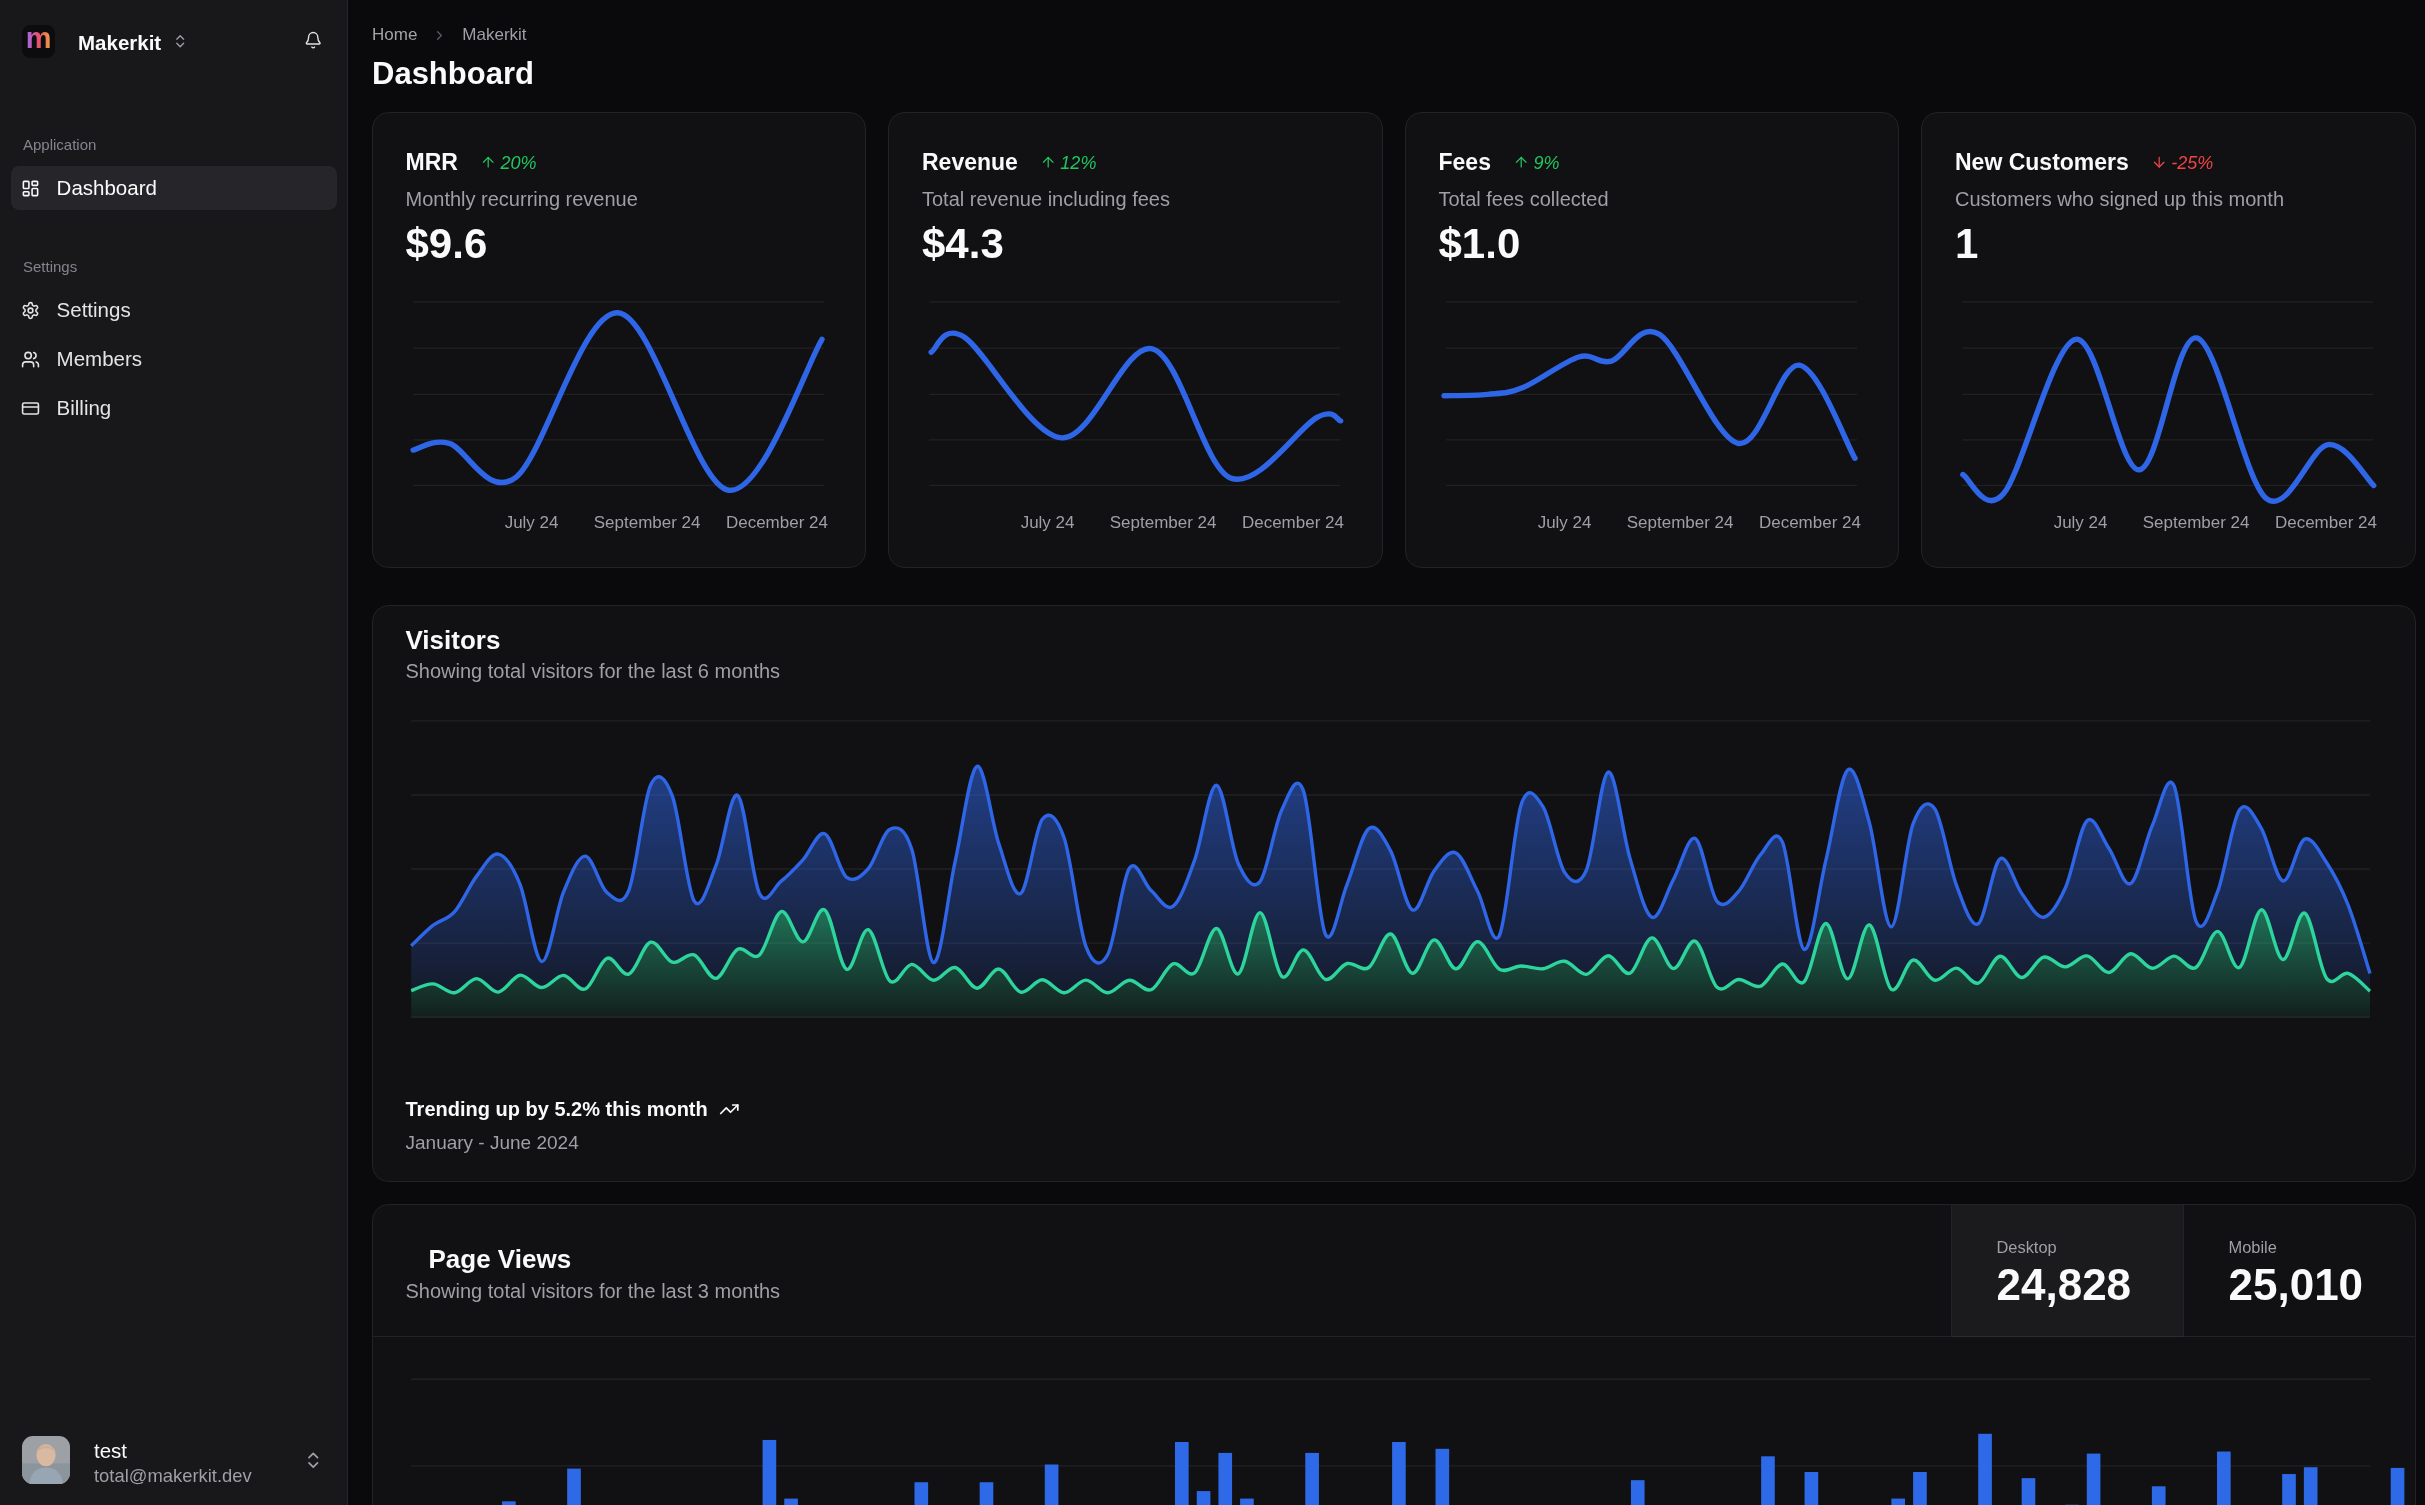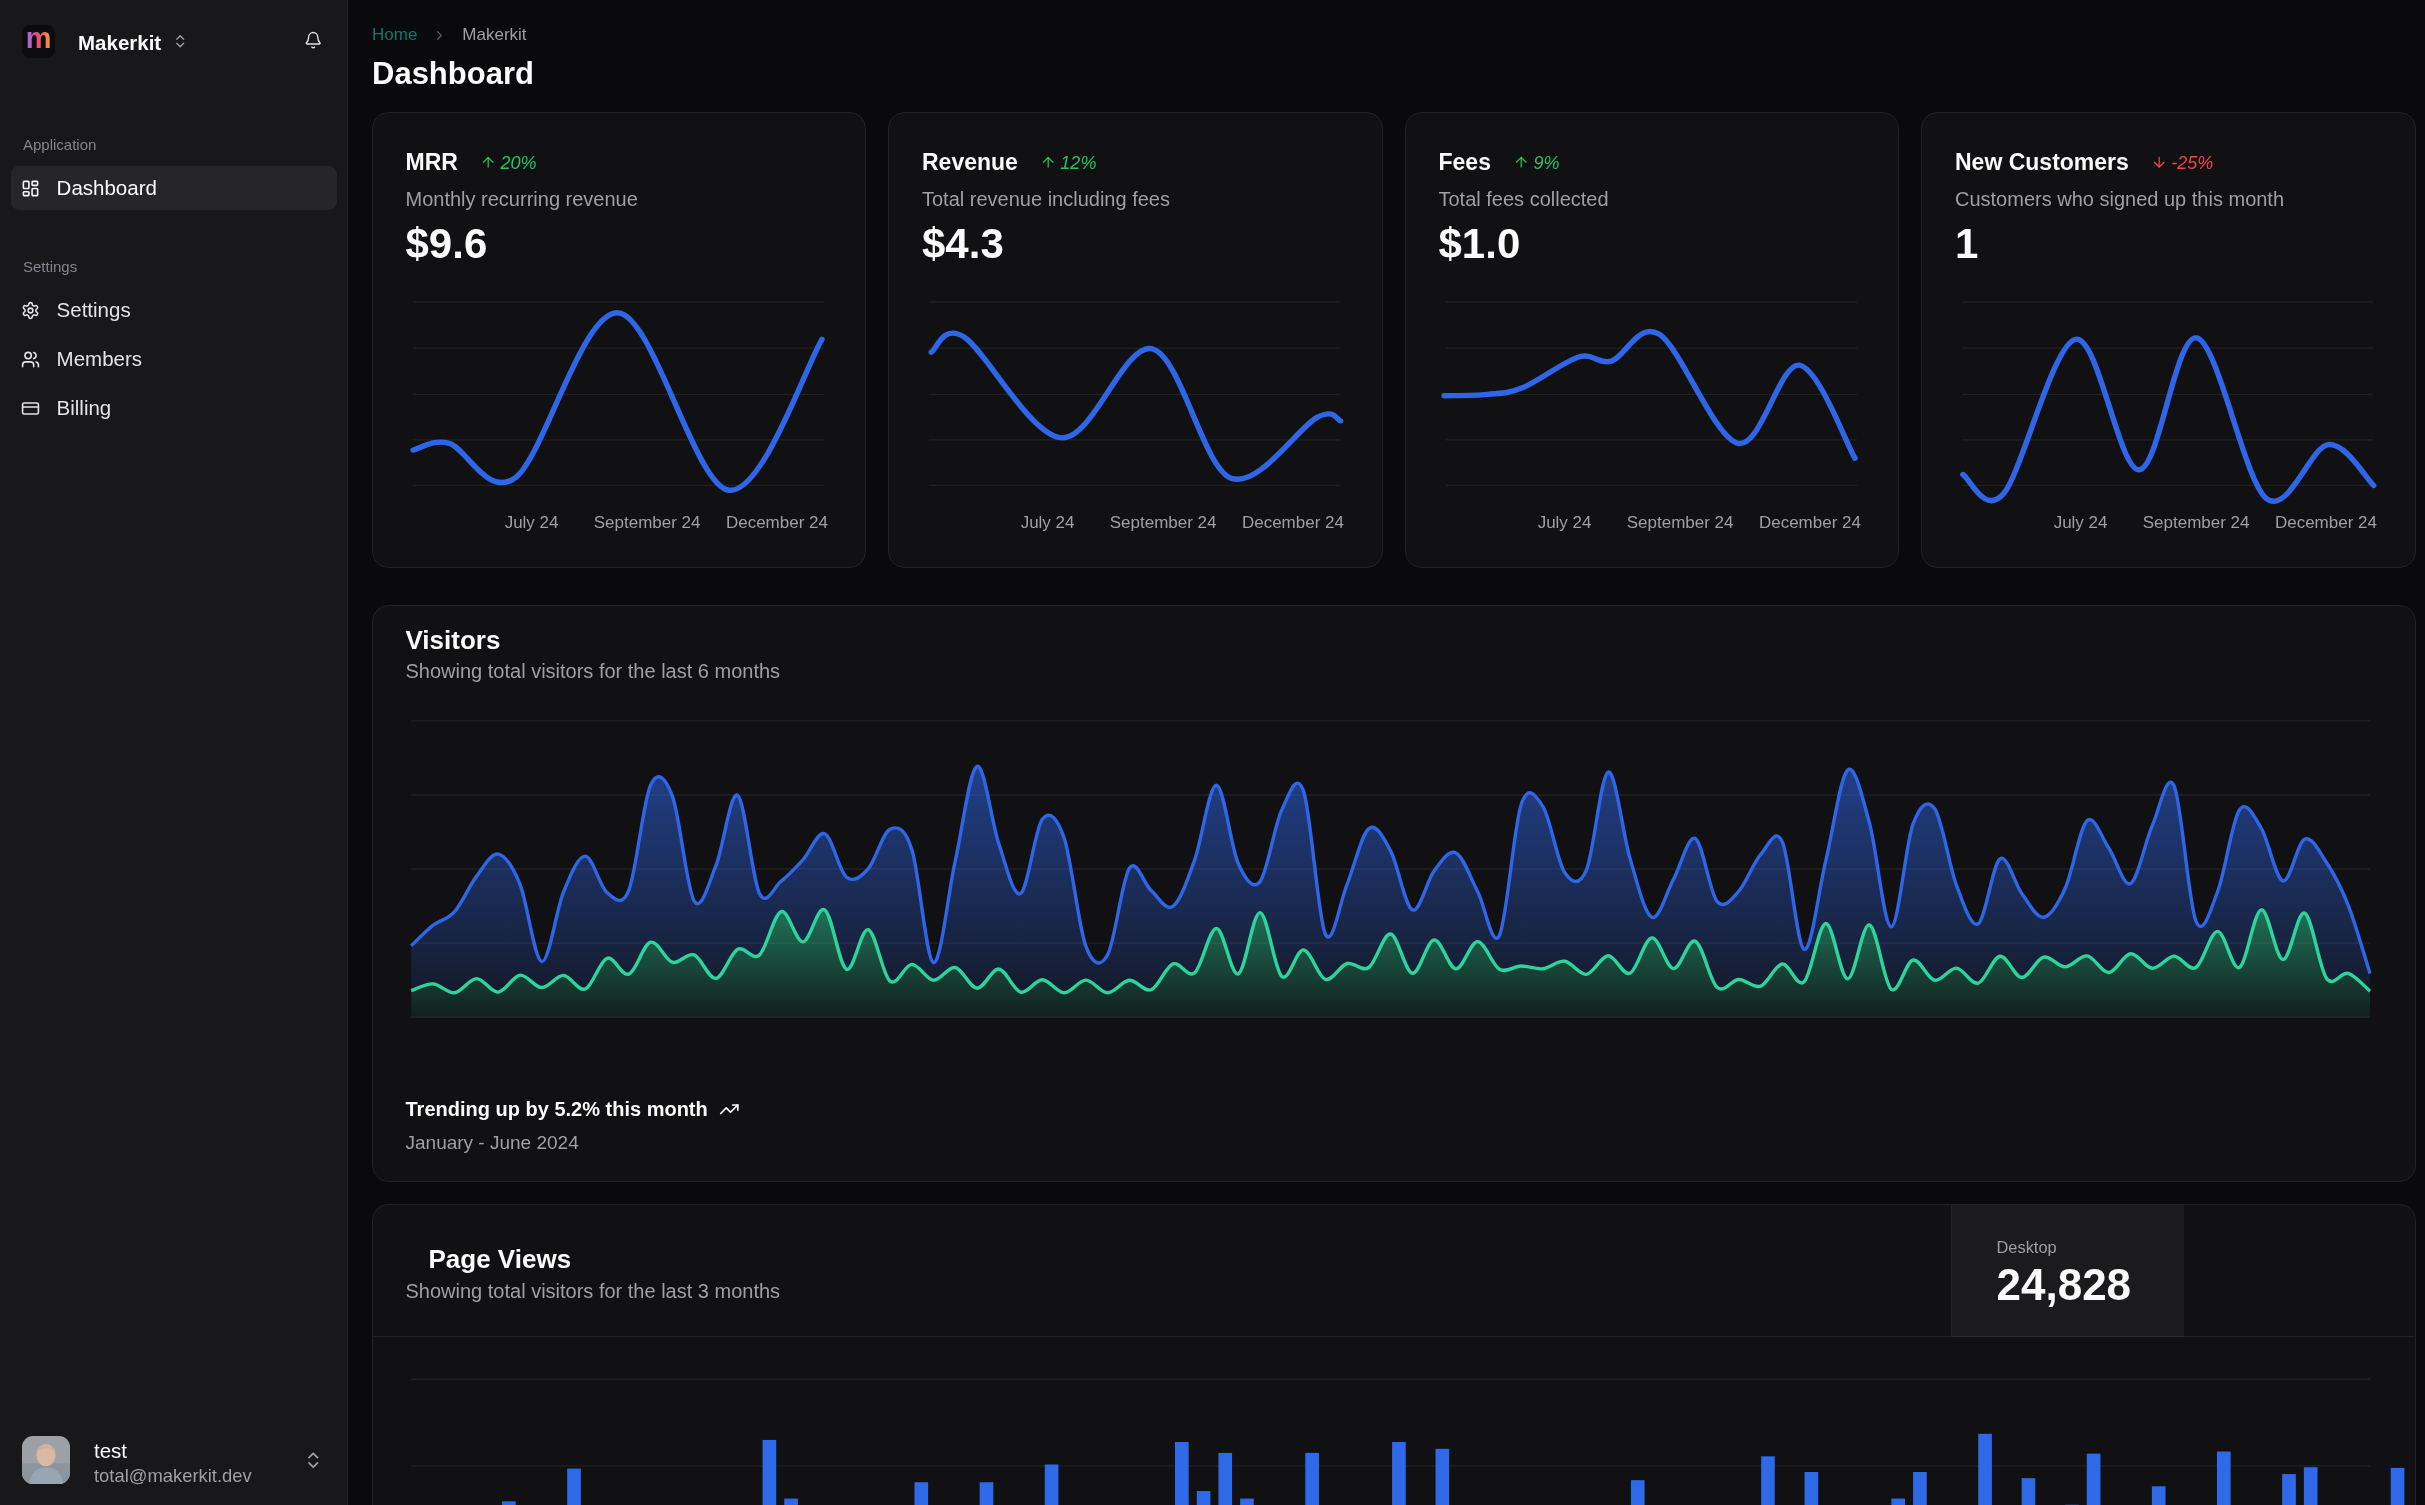--- a/index.html
+++ b/index.html
@@ -21,7 +21,7 @@
 .uchev { position:absolute; left:281px; top:13.6px; color:#9f9fa6; }
 .main { position:absolute; left:349px; top:0; width:2076px; height:1505px; }
 .crumbs { position:absolute; left:23px; top:25px; display:flex; align-items:center; gap:15px; font-size:17px; }
-.crumbs .home { color:#0f766e;text-align:right; }
+.crumbs .home { color:#a3a3a3;text-align:right; }
 .crumbs .sep { color:#5c5c64; display:flex; }
 .crumbs .cur { color:#9f9fa6; }
 h1 { position:absolute; left:23px; top:56px; font-size:31px; font-weight:700; color:#fafafa; }

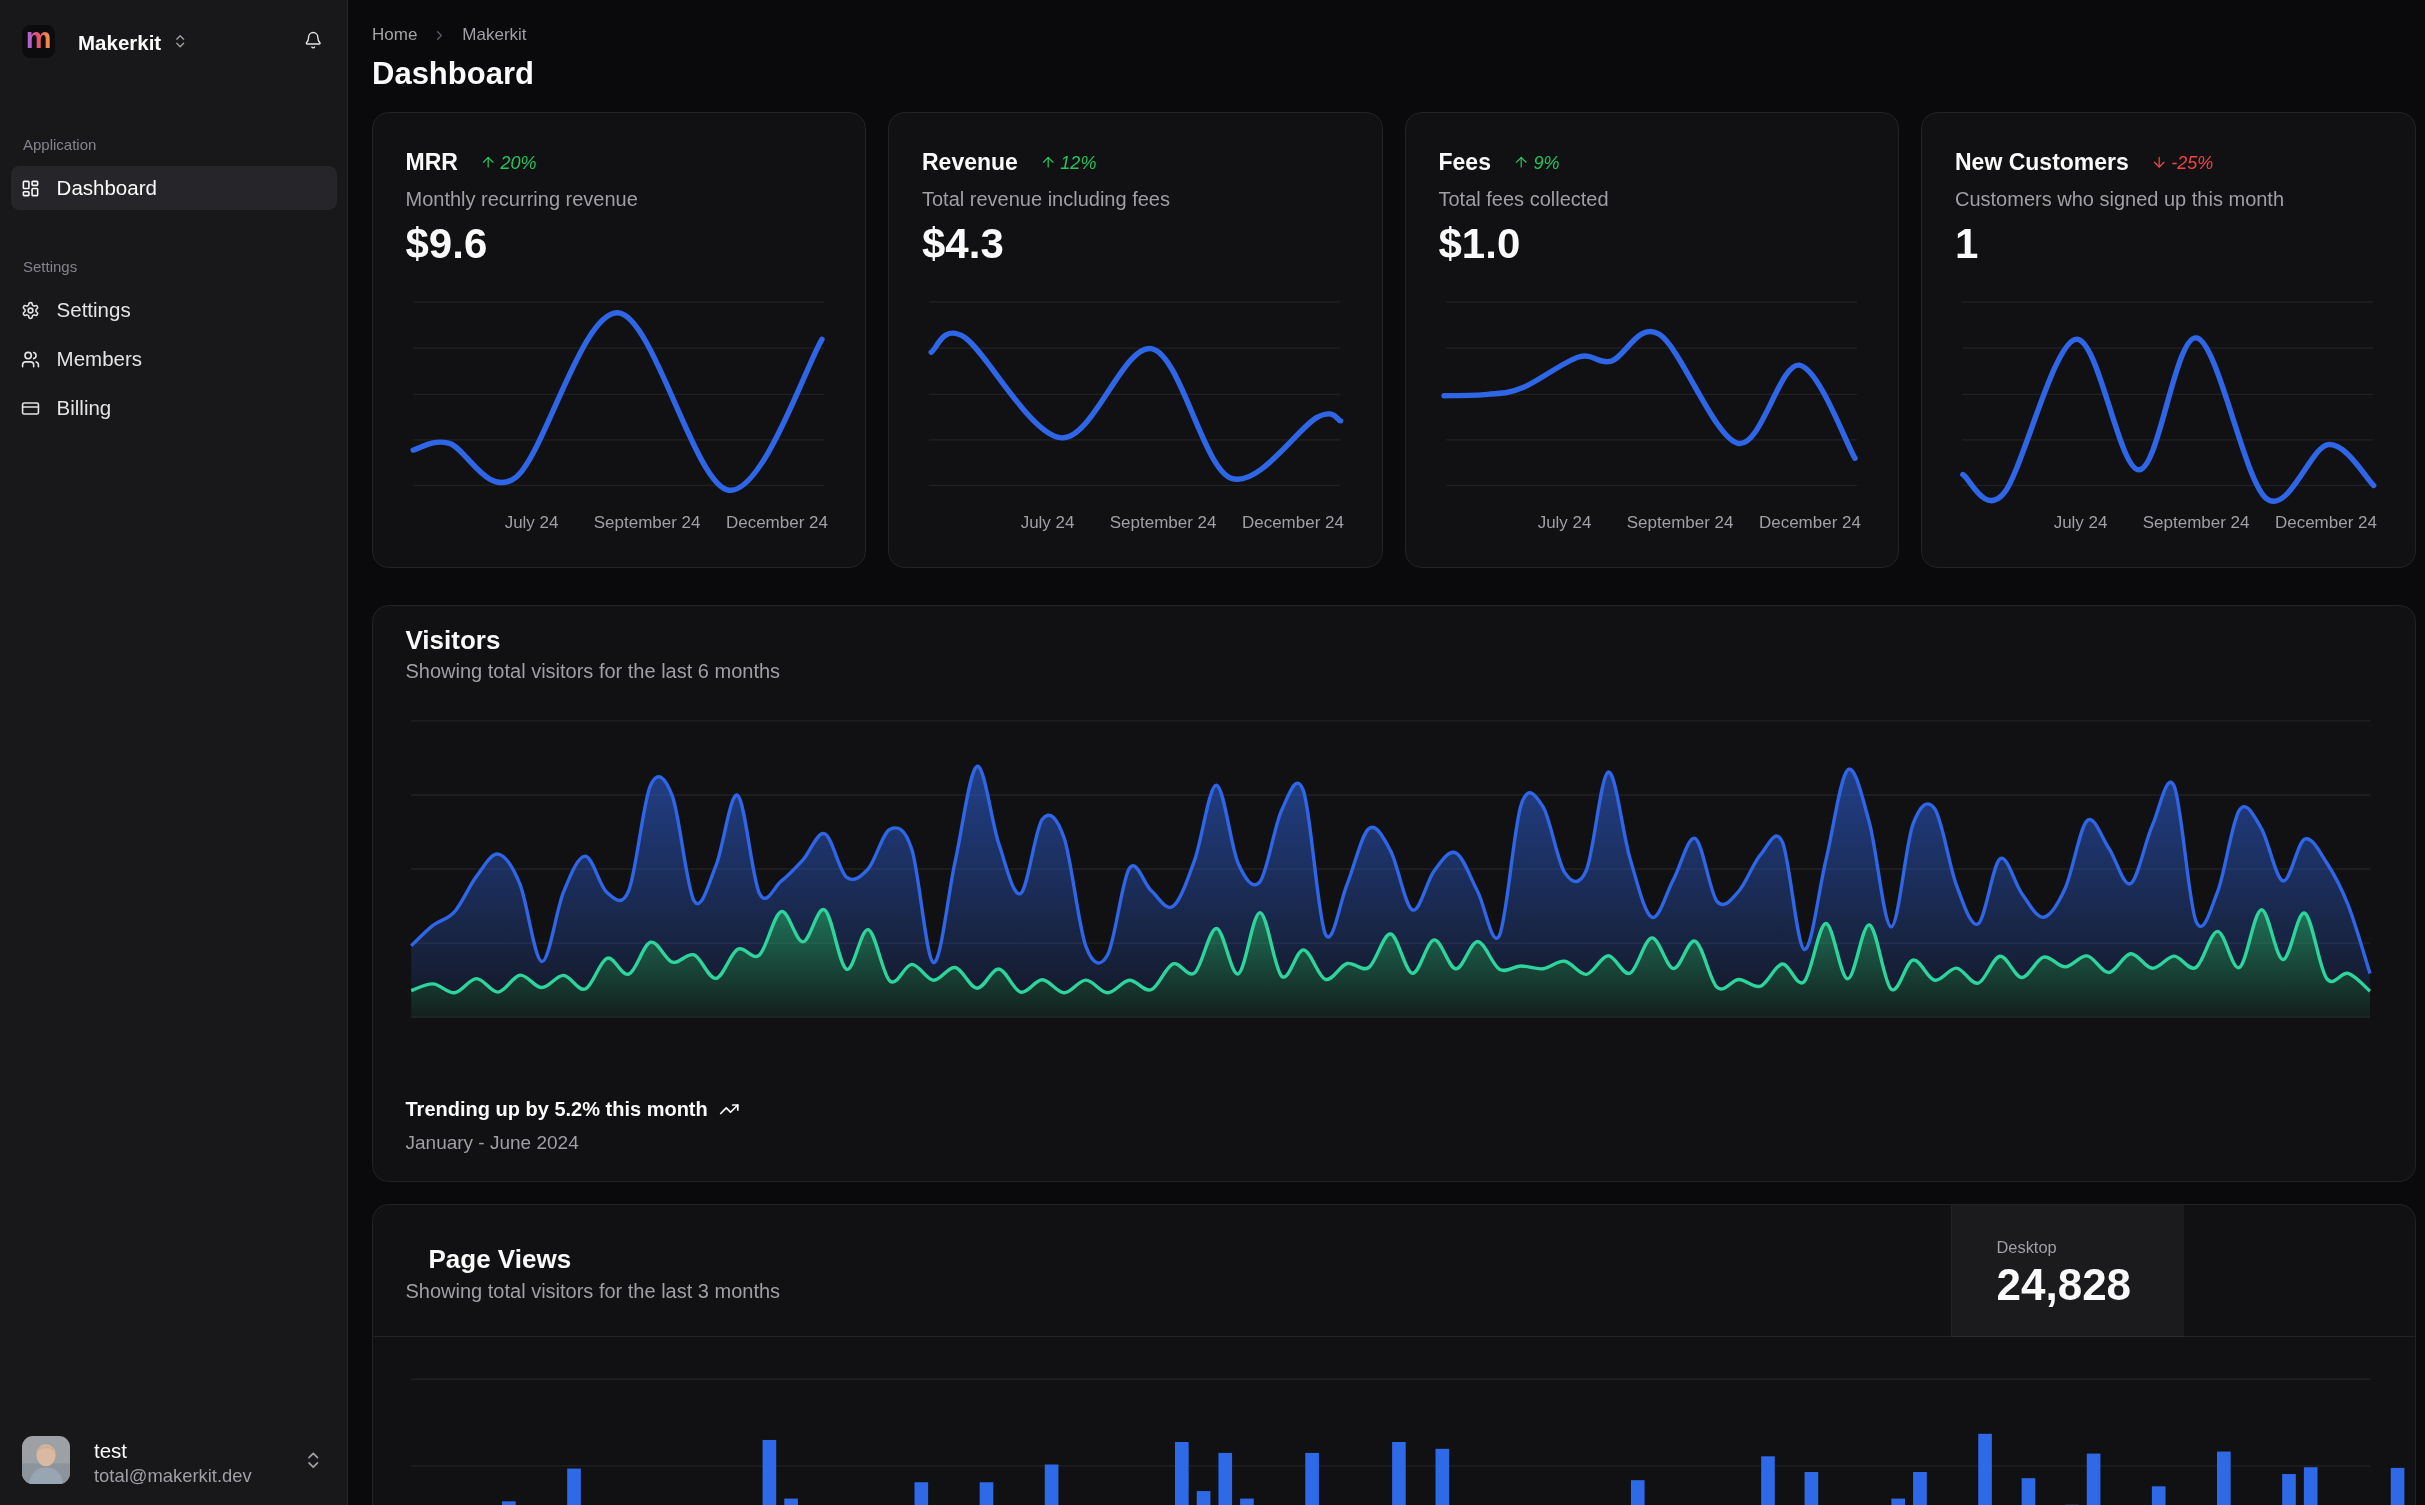--- a/index.html
+++ b/index.html
@@ -296,6 +296,10 @@
         <div class="pvlabel">Desktop</div>
         <div class="pvvalue">24,828</div>
       </div>
+    <div class="pvbox mobile">
+        <div class="pvlabel">Mobile</div>
+        <div class="pvvalue">25,010</div>
+      </div>
   </div>
 </div>
 <div class="sidebar">

